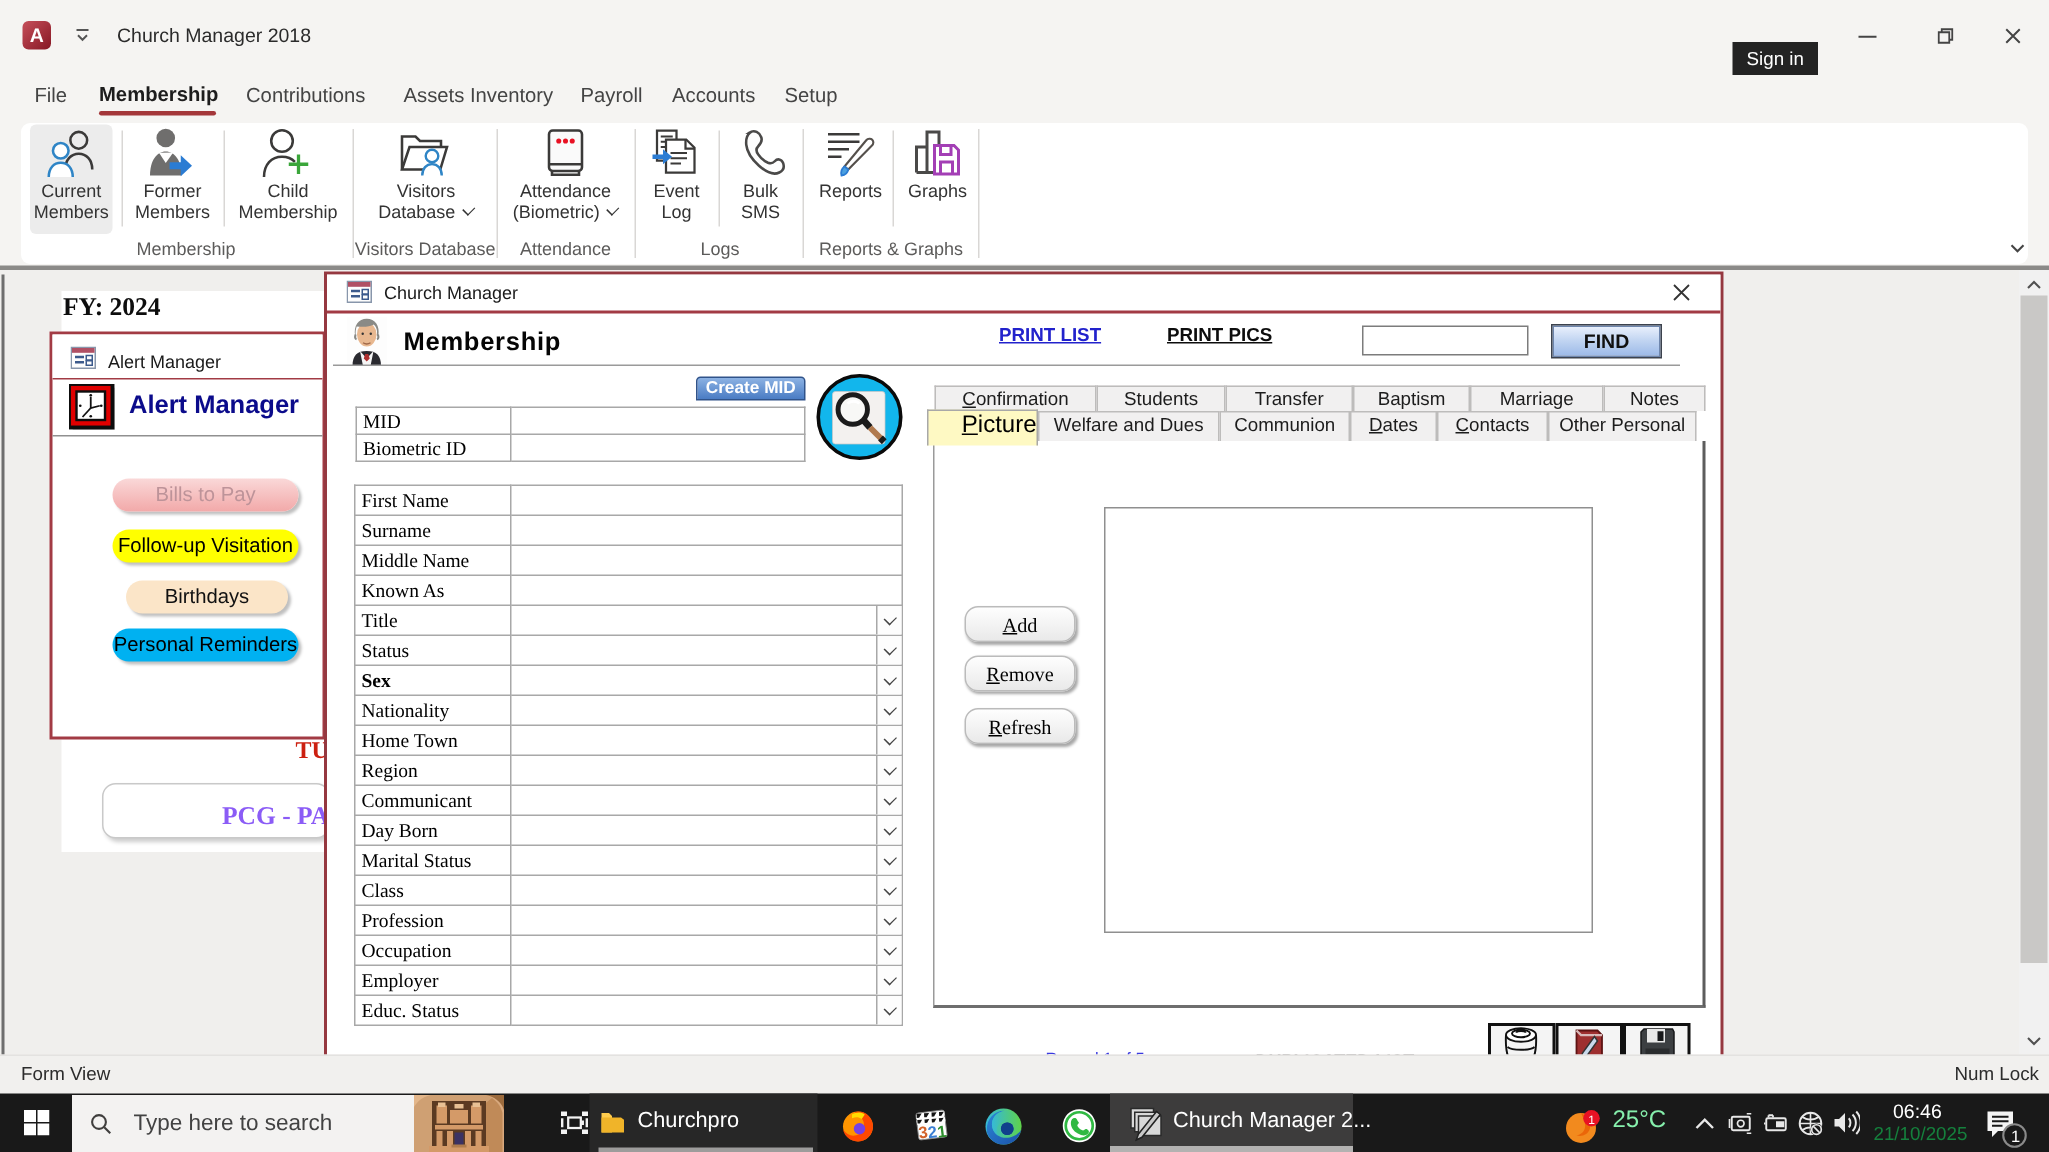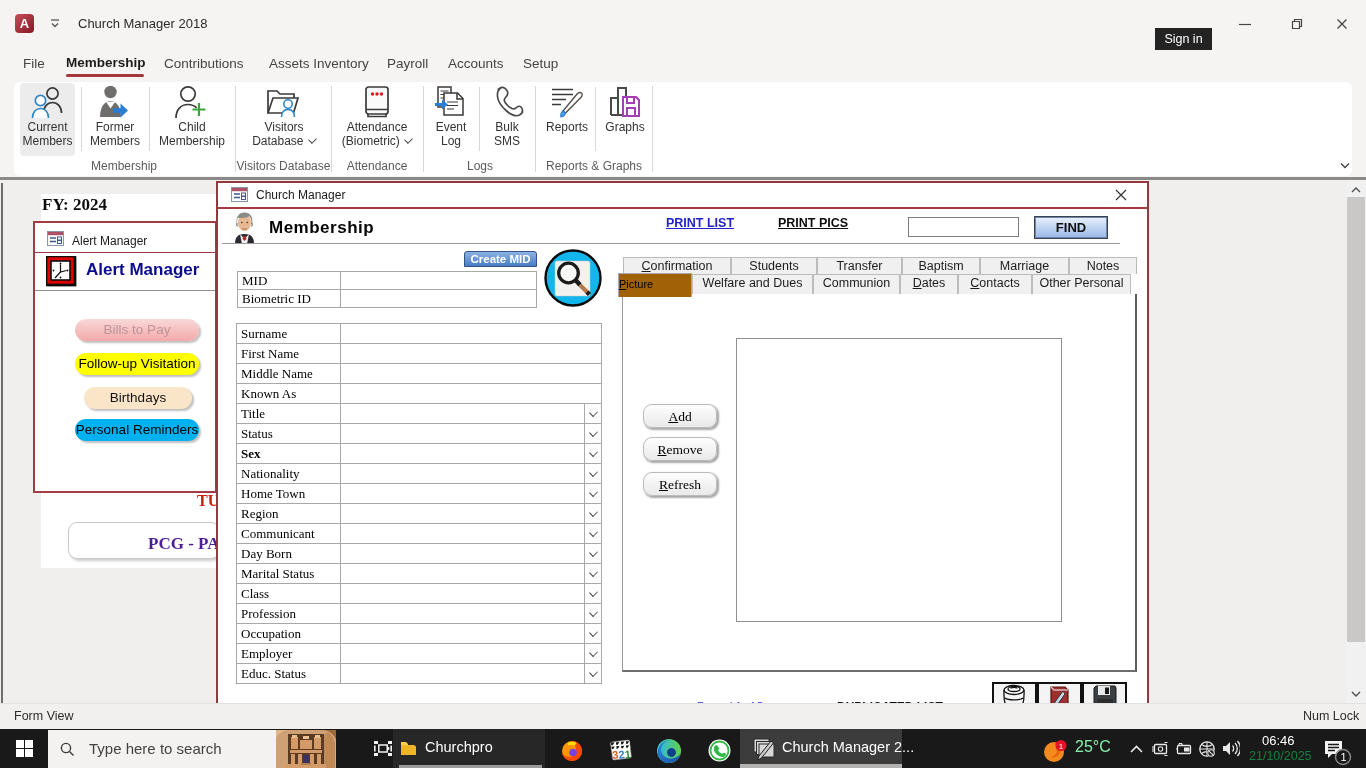--- a/index.html
+++ b/index.html
@@ -68,7 +68,7 @@
 
 .tab{top:74px;height:17px;background:#f1f0f0;border:1px solid #bdbcbb;border-bottom:none;font-size:12.5px;color:#1c1c1c;text-align:center;line-height:16px;}
 .tab2{top:91px;height:20px;}
-#tabactive{left:400px;top:90px;width:74px;height:24px;background:#a16207;border:1px solid #a8a8a8;border-bottom:none;z-index:3;font-size:11px;text-align:left;line-height:20px;}
+#tabactive{left:400px;top:90px;width:74px;height:24px;background:#fef9c3;border:1px solid #a8a8a8;border-bottom:none;z-index:3;font-size:16px;text-align:right;line-height:20px;}
 #tabpage{left:404px;top:111px;width:515px;height:378px;background:#fff;border-left:1px solid #9a9a9a;border-right:2.5px solid #5d5d5d;border-bottom:2.5px solid #6e6e6e;z-index:1;}
 #picframe{left:518px;top:155px;width:326px;height:284px;border:1px solid #8f8f8f;background:#fff;z-index:2;}
 .pbtn{left:425px;width:74px;height:24px;z-index:2;background:linear-gradient(#fefefe,#e9e9e9);border:1px solid #bbb;border-radius:9px;box-shadow:1.5px 1.5px 2px rgba(0,0,0,0.35);font-family:"Liberation Serif",serif;font-size:13.5px;text-align:center;line-height:23px;color:#000;}

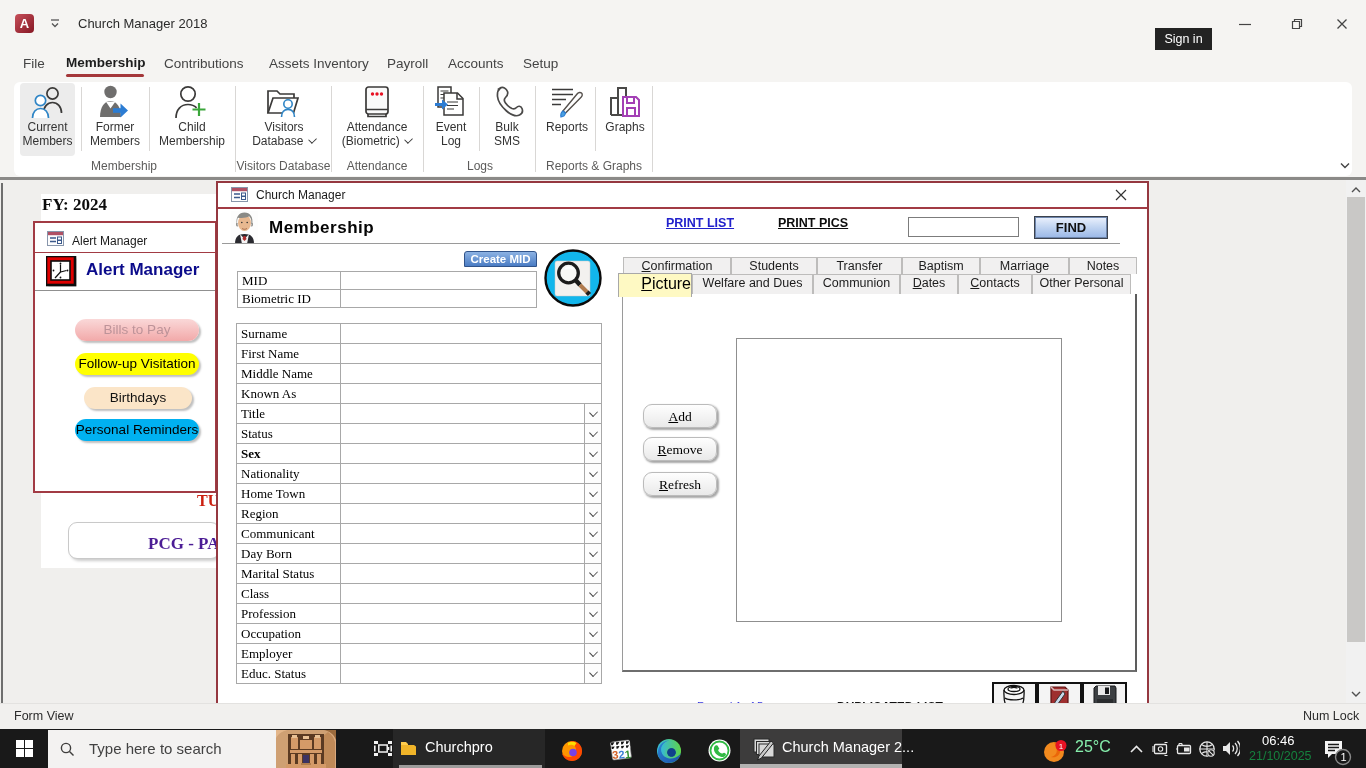--- a/index.html
+++ b/index.html
@@ -297,12 +297,12 @@
   <table class="abs" id="fldtbl">
    <tbody>
           <tr>
+            <td style="width:104px;height:20px;">First Name</td>
+            <td style="width:261px;"></td>
+          </tr>
+   <tr>
             <td style="height:20px;">Surname</td>
             <td></td>
-          </tr>
-   <tr>
-            <td style="width:104px;height:20px;">First Name</td>
-            <td style="width:261px;"></td>
           </tr>
    <tr>
             <td style="height:20px;">Middle Name</td>

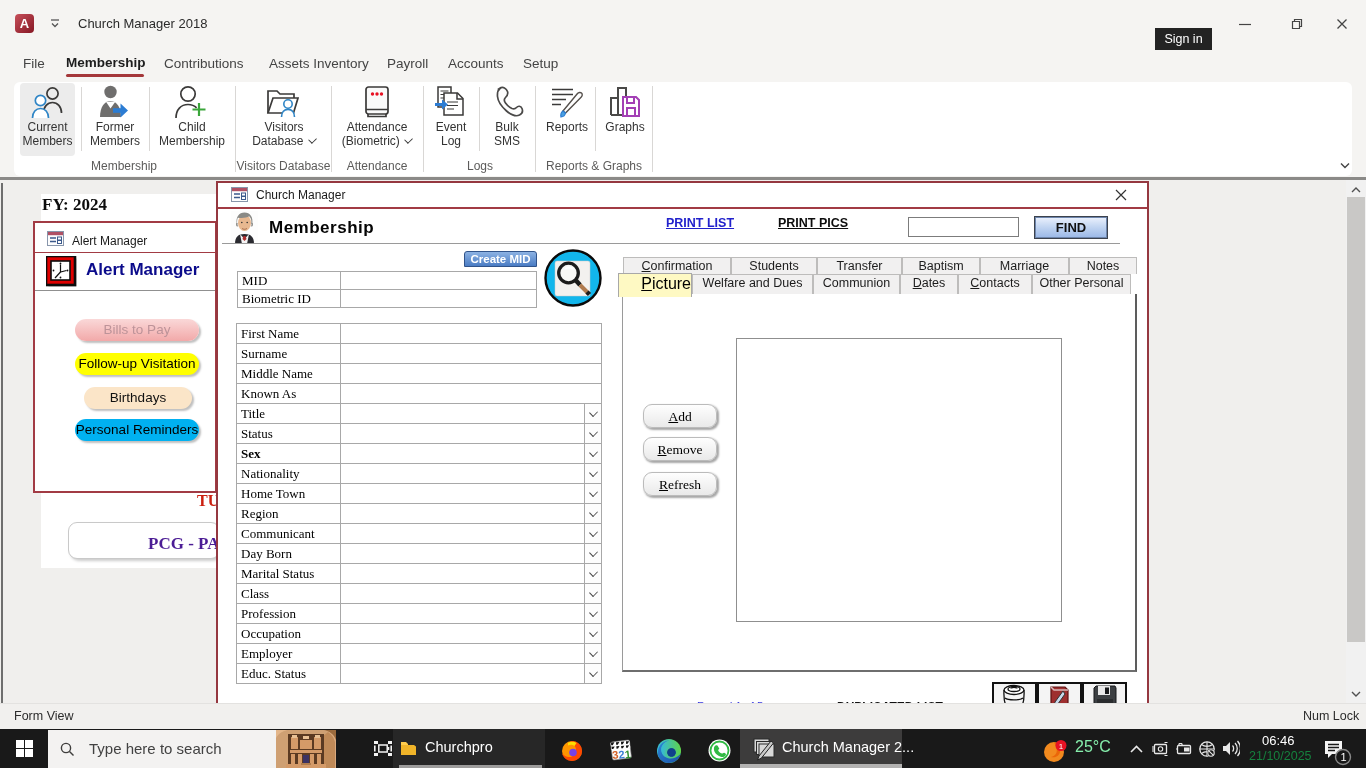--- a/index.html
+++ b/index.html
@@ -40,7 +40,7 @@
 .rbtn{white-space:nowrap;}
 
 #pcg{left:68px;top:342px;width:152px;height:37px;background:#fff;border:1px solid #c9c9c9;border-radius:9px;box-shadow:2px 2px 3px rgba(0,0,0,0.2);}
-#pcgtext{left:148px;top:354px;font-family:"Liberation Serif",serif;font-weight:bold;font-size:17px;color:#4c1d95;}
+#pcgtext{left:148px;top:354px;font-family:"Liberation Serif",serif;font-weight:bold;font-size:17px;color:#8b5cf6;}
 #tufrag{left:197px;top:312px;font-family:"Liberation Serif",serif;font-weight:bold;font-size:16px;color:#cc2010;}
 
 #sbar{left:1346px;top:0;width:20px;height:524px;background:#f1f1f1;}

